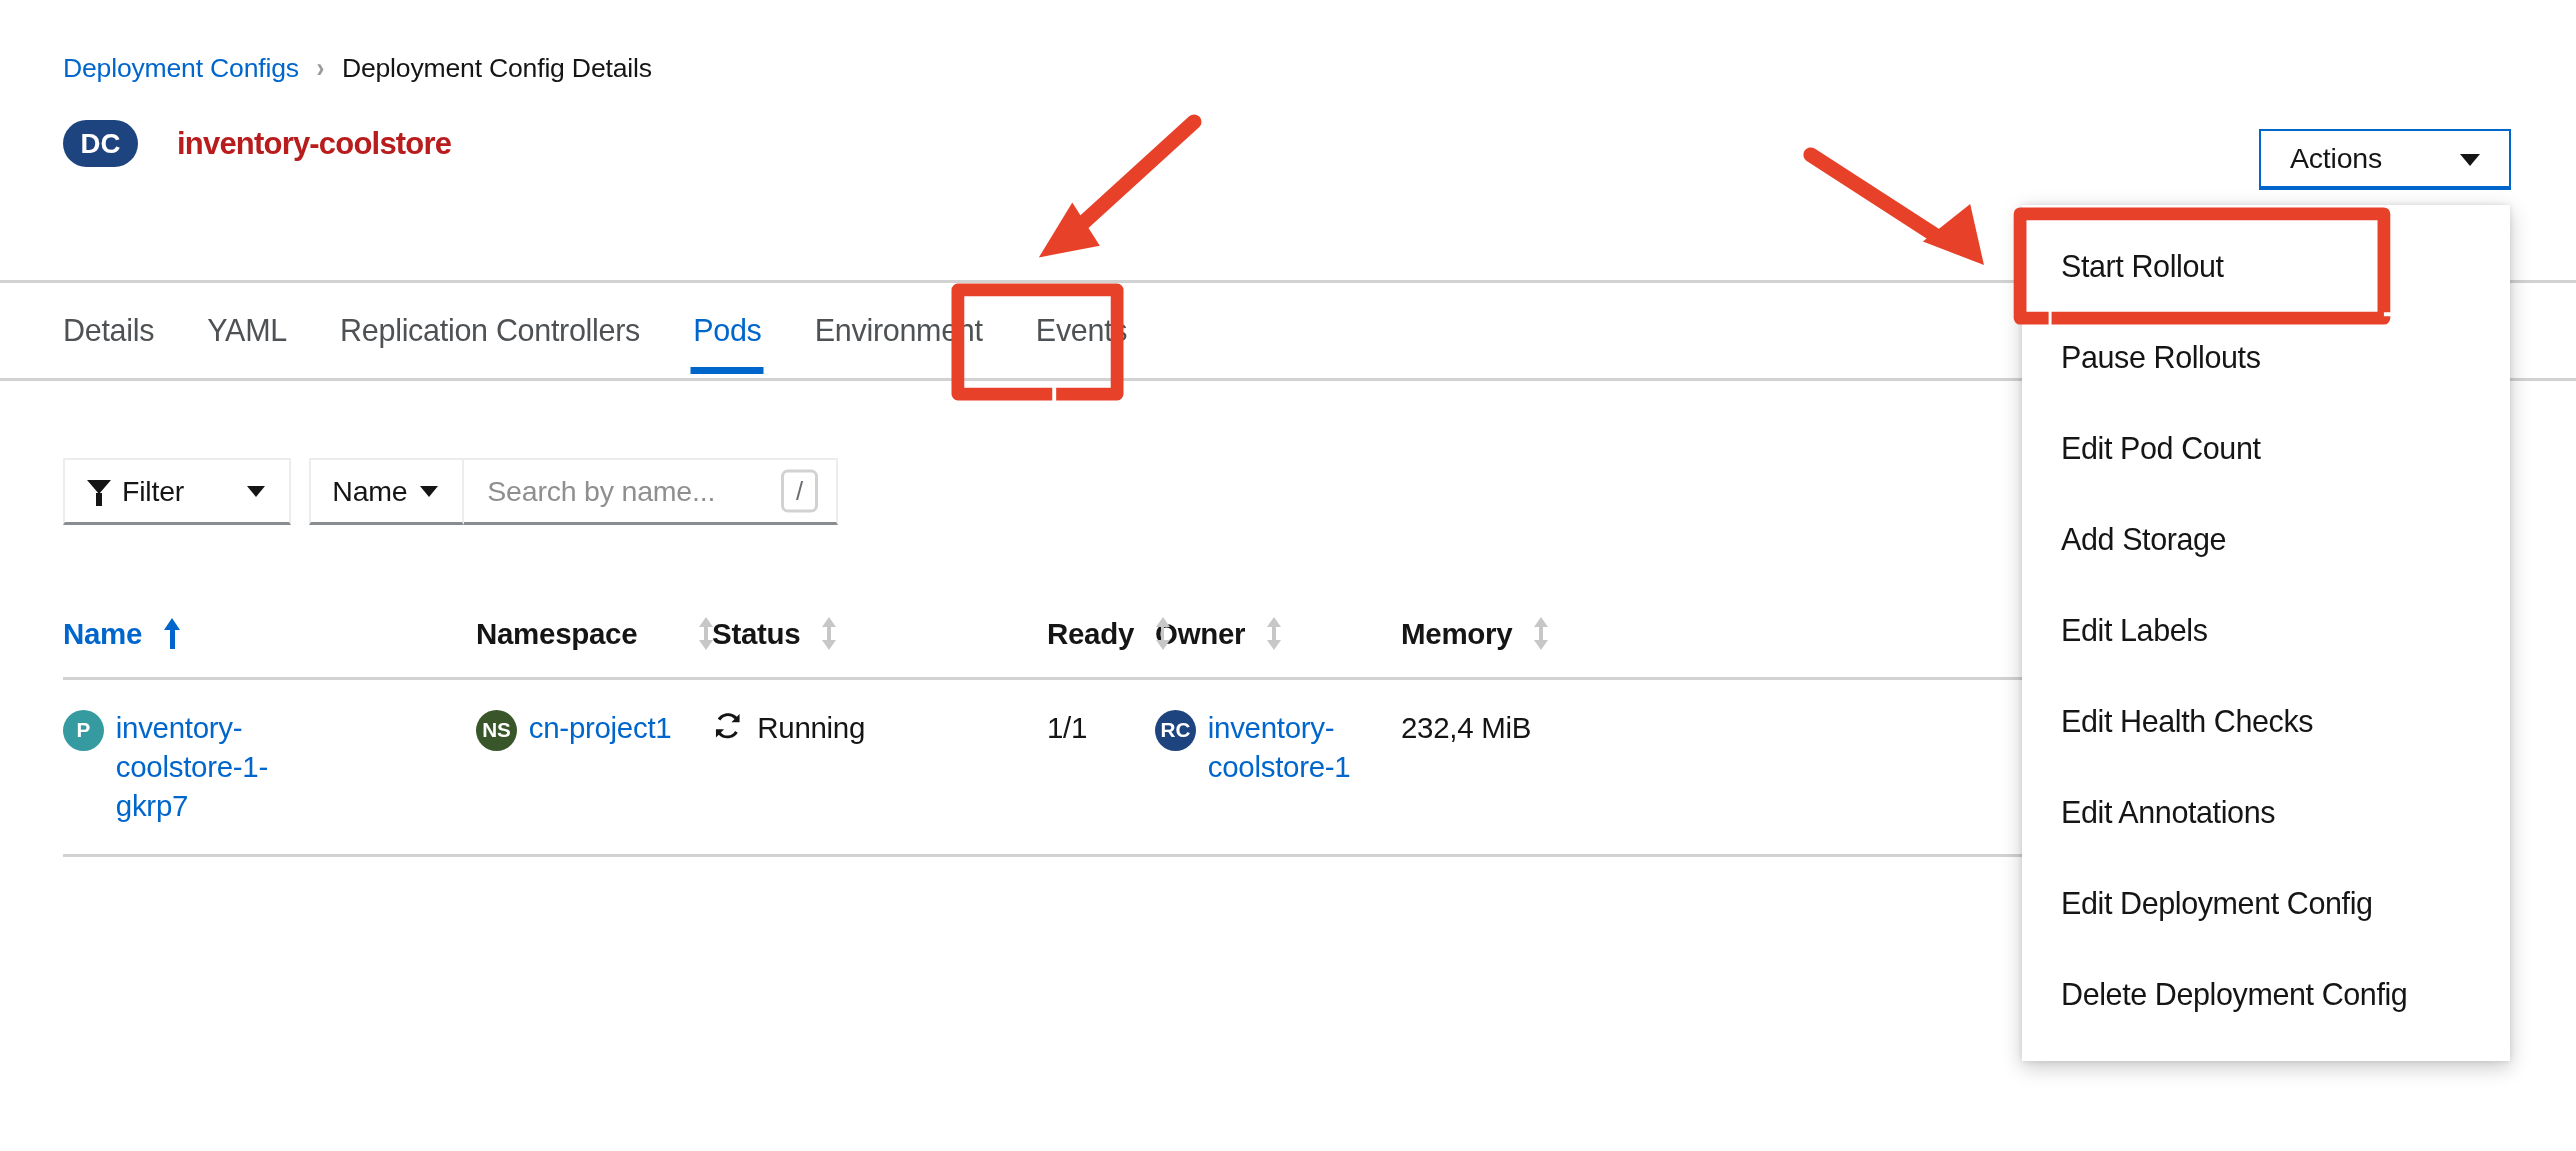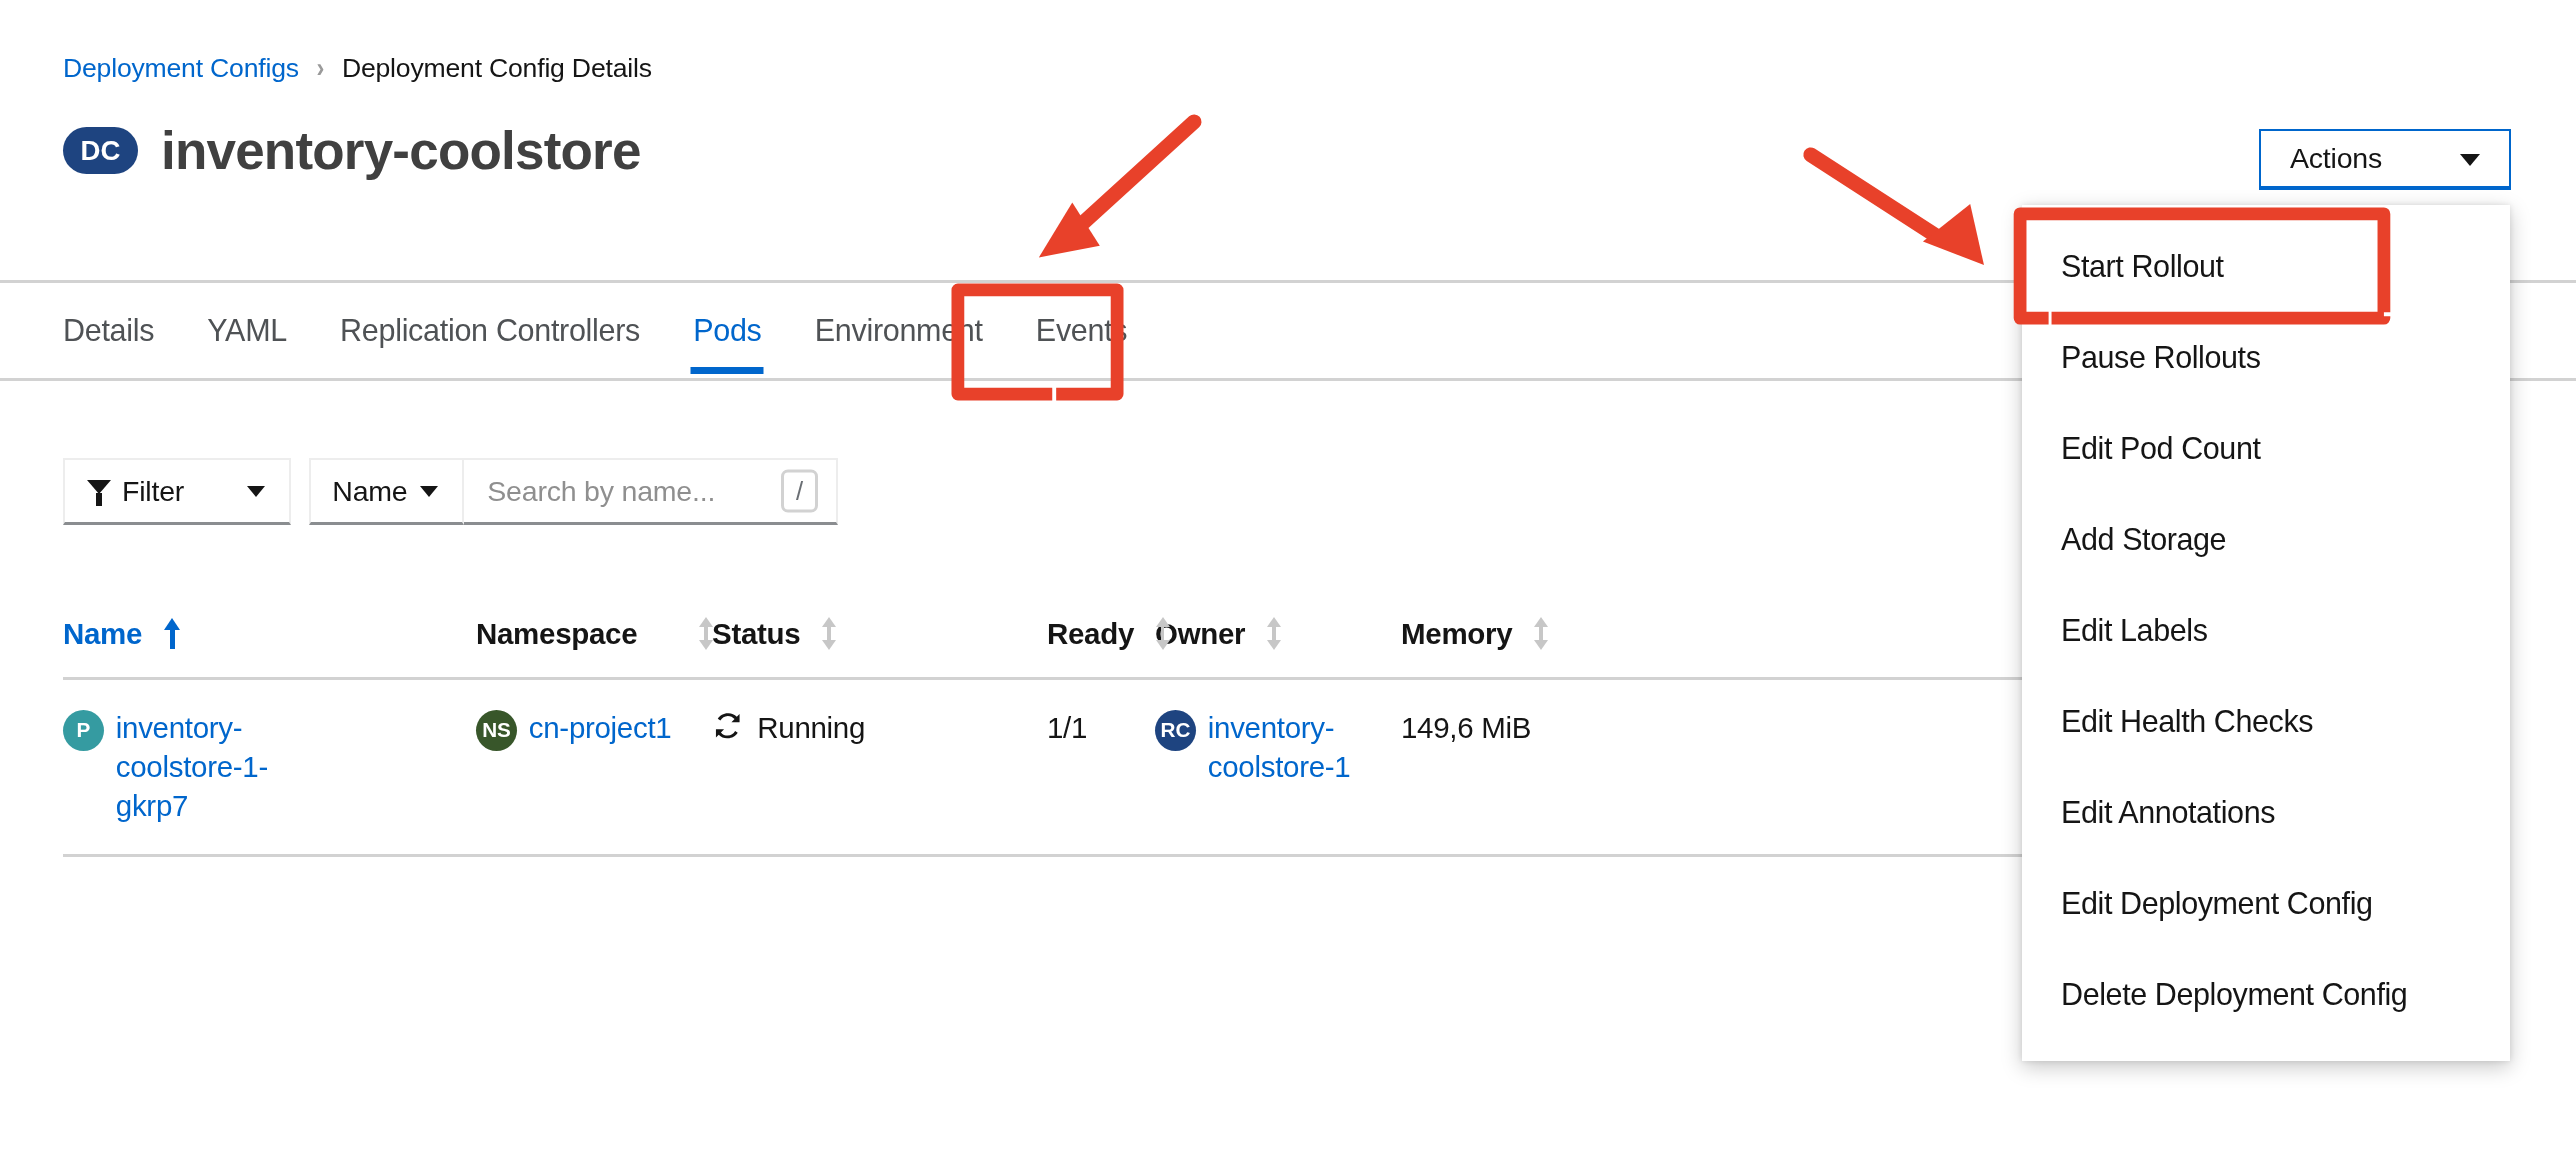--- a/index.html
+++ b/index.html
@@ -52,10 +52,10 @@
     background: #1e4480;
   }
   .page-title {
-    margin-left: 23px;
-    font-size: 53px;
+    margin-left: 39px;
+    font-size: 31px;
     font-weight: 600;
-    color: #404040;
+    color: #b91c1c;
     letter-spacing: -0.8px;
     white-space: nowrap;
   }

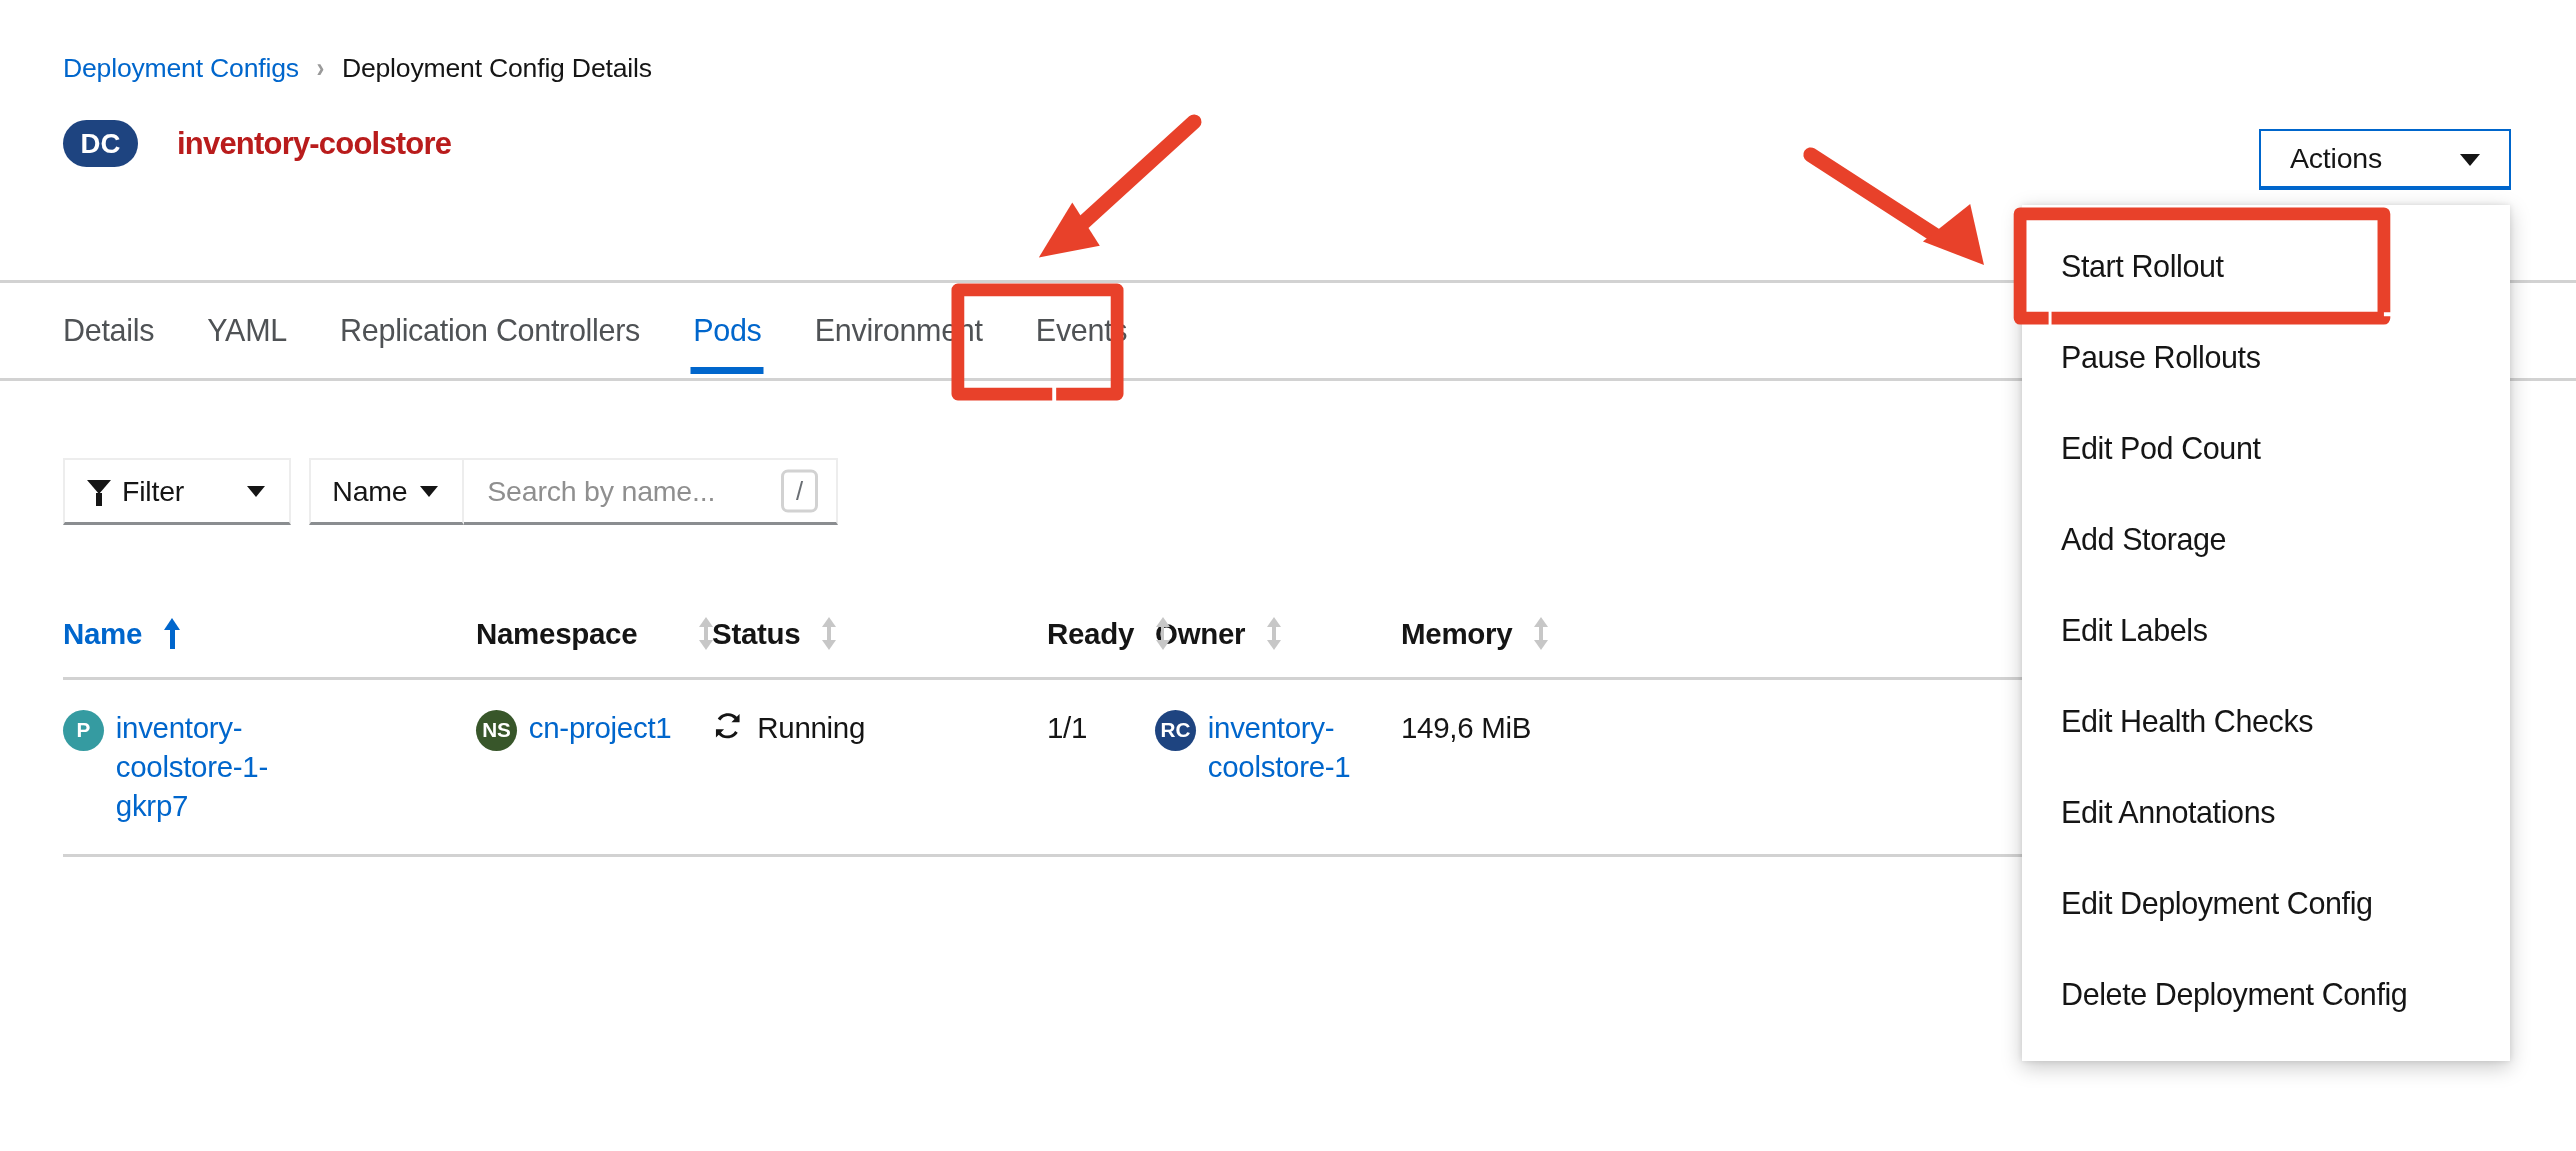--- a/index.html
+++ b/index.html
@@ -485,7 +485,7 @@
           <span class="link wrapname">inventory-coolstore-1</span>
         </span>
       </div>
-      <div class="td c-mem">149,6 MiB</div>
+      <div class="td c-mem">232,4 MiB</div>
     </div>
   </div>
 

